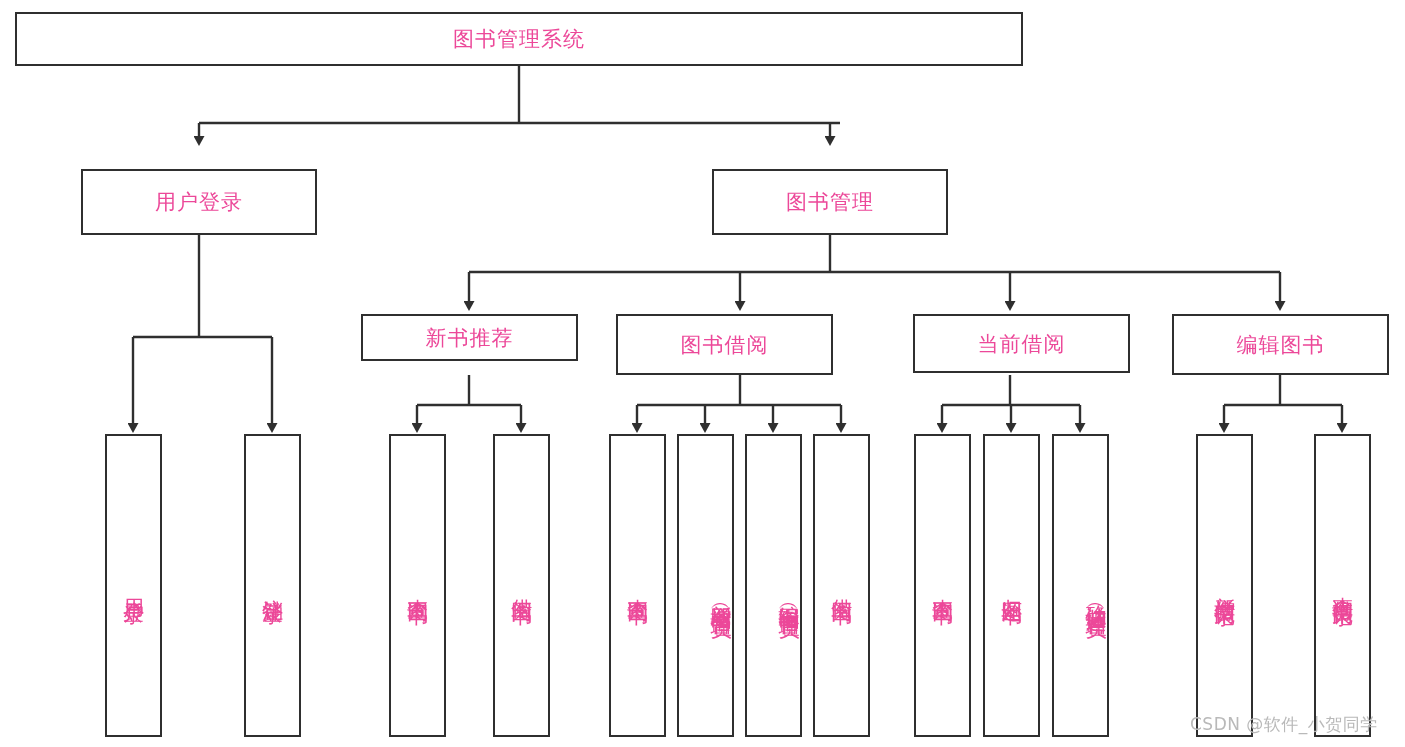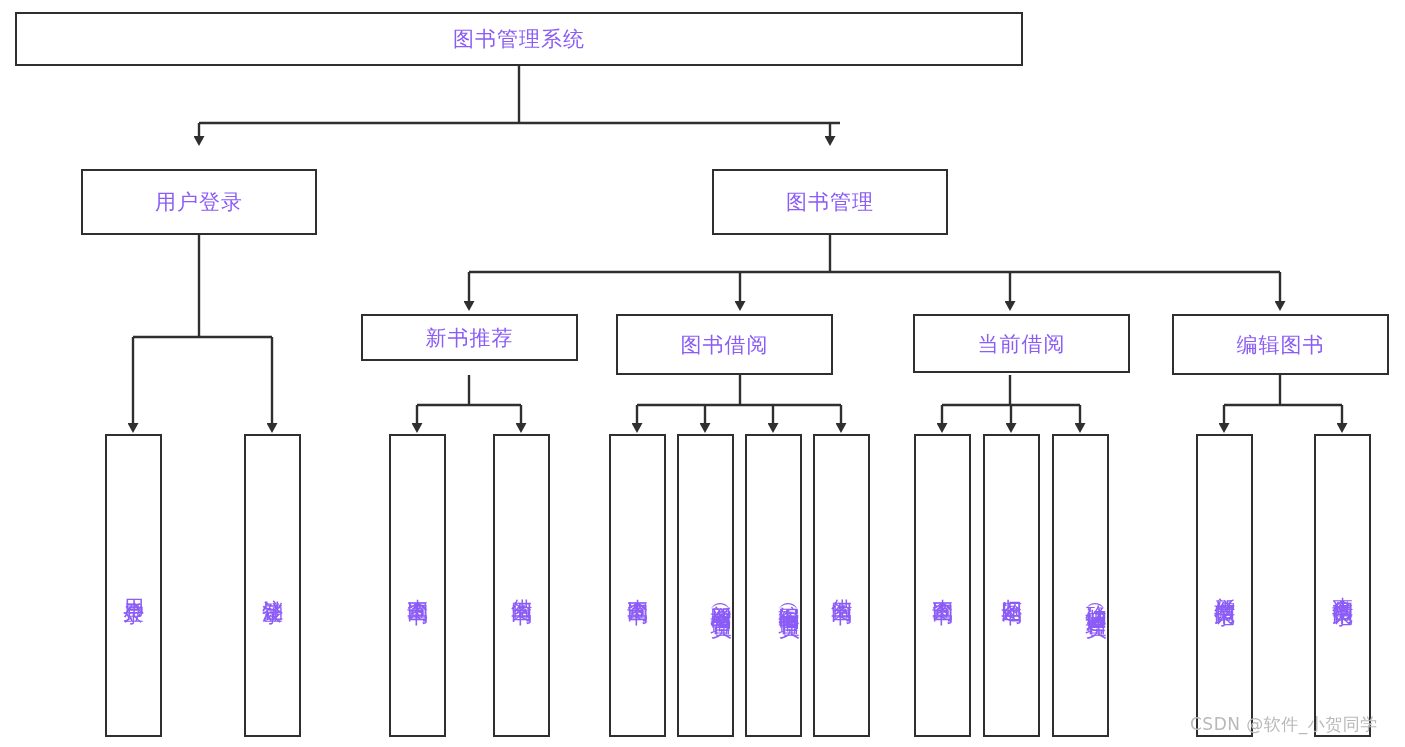--- a/index.html
+++ b/index.html
@@ -33,7 +33,7 @@
     display: flex;
     align-items: center;
     justify-content: center;
-    color: #8b5cf6;
+    color: #ec4899;
   }
   .node.horiz {
     font-size: 21px;

